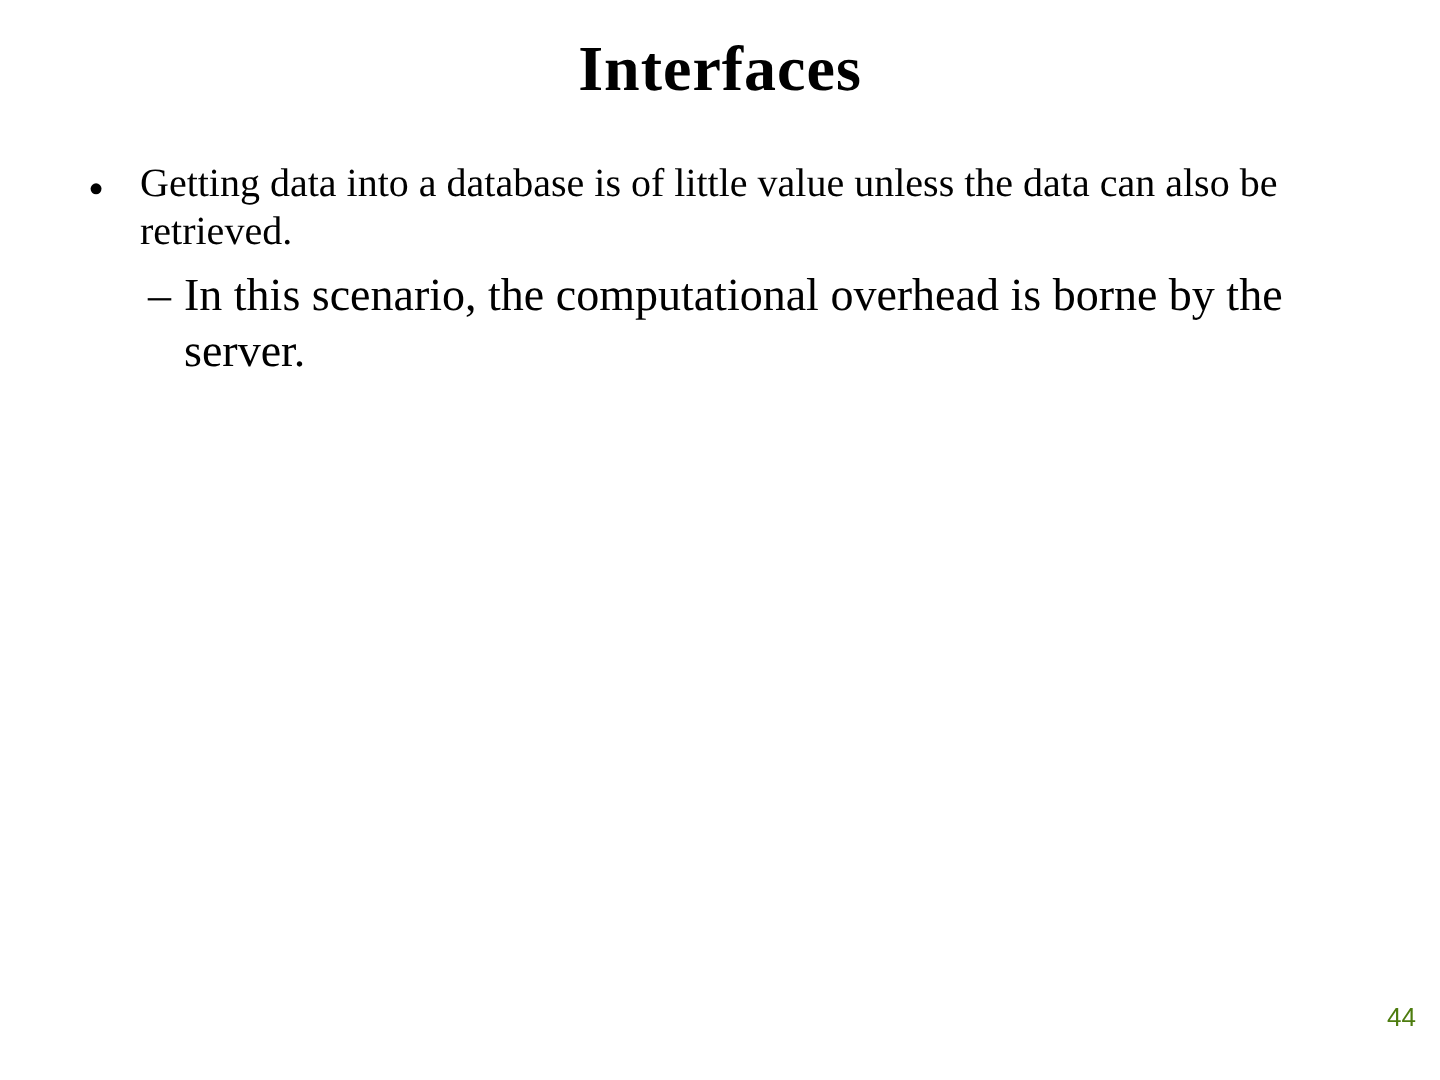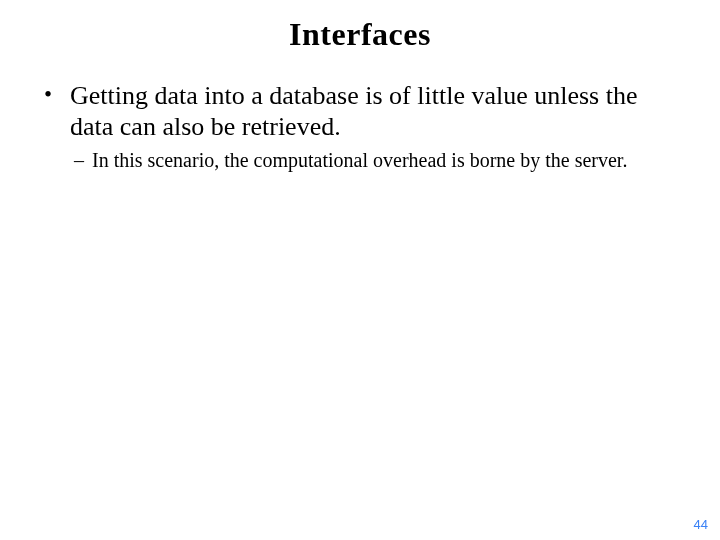--- a/index.html
+++ b/index.html
@@ -33,7 +33,7 @@
     padding: 0 6px 0 14px;
   }
   ul.bullets > li {
-    font-size: 26px;
+    font-size: 20px;
     line-height: 1.18;
     margin: 0 0 2px 0;
     position: relative;

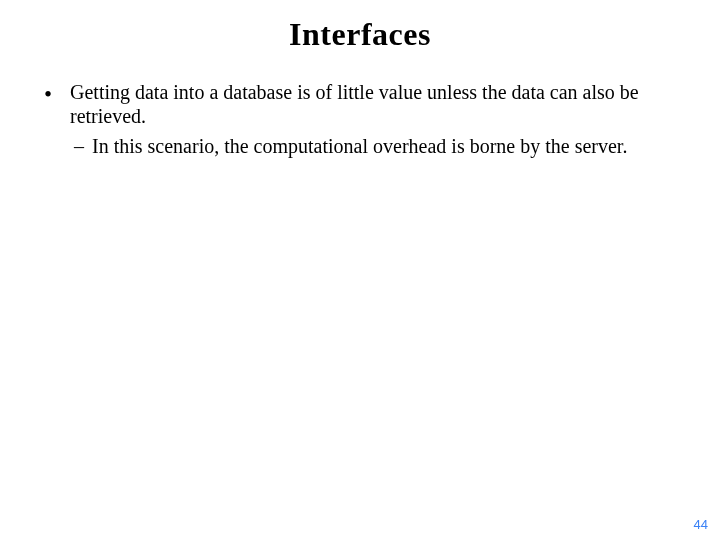--- a/index.html
+++ b/index.html
@@ -52,7 +52,7 @@
     padding: 0 0 0 44px;
   }
   ul.sub > li {
-    font-size: 20px;
+    font-size: 23px;
     line-height: 1.22;
     position: relative;
     padding-left: 18px;

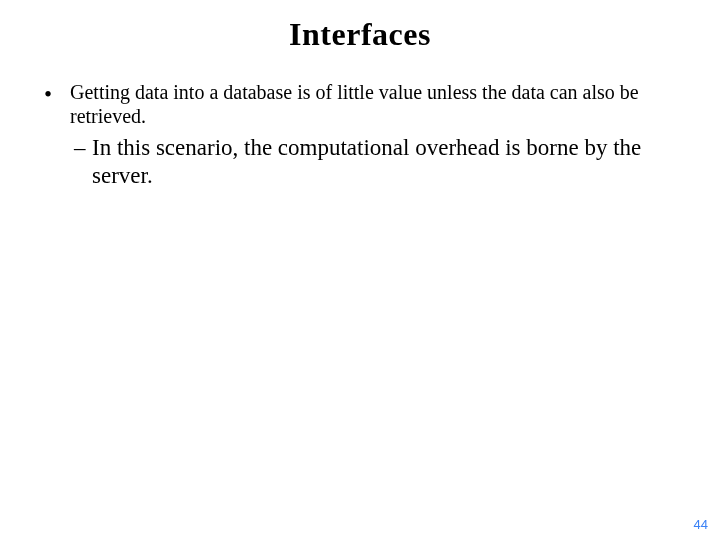--- a/index.html
+++ b/index.html
@@ -67,10 +67,10 @@
   .pagenum {
     position: absolute;
     right: 12px;
-    bottom: 8px;
+    bottom: 24px;
     font-family: Arial, Helvetica, sans-serif;
     font-size: 13px;
-    color: #3b82f6;
+    color: #4d7c0f;
   }
 </style>
 </head>

